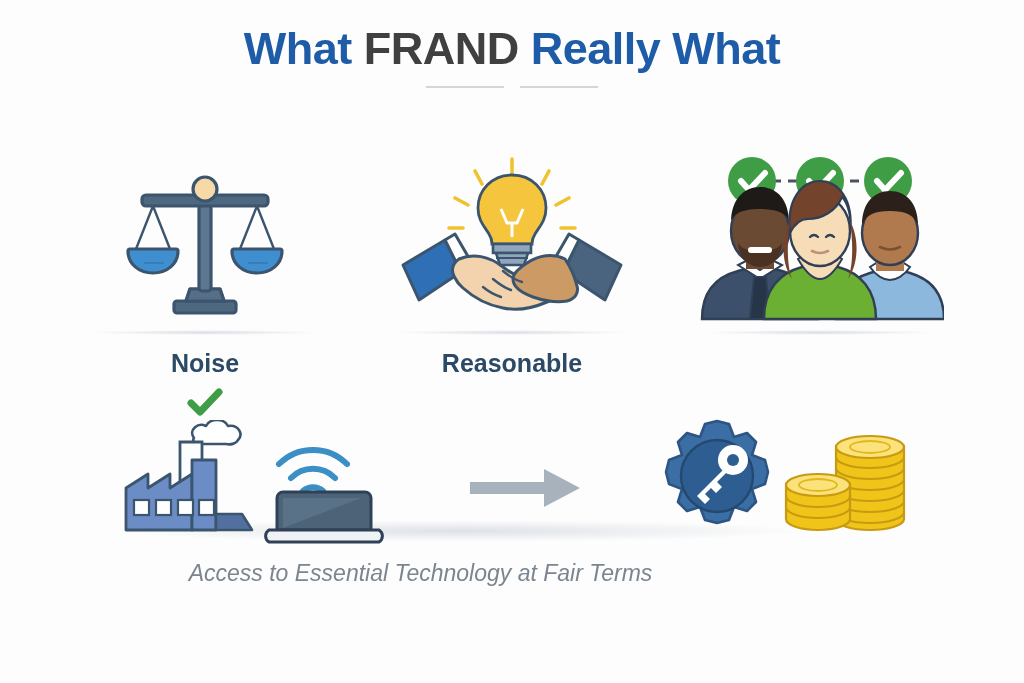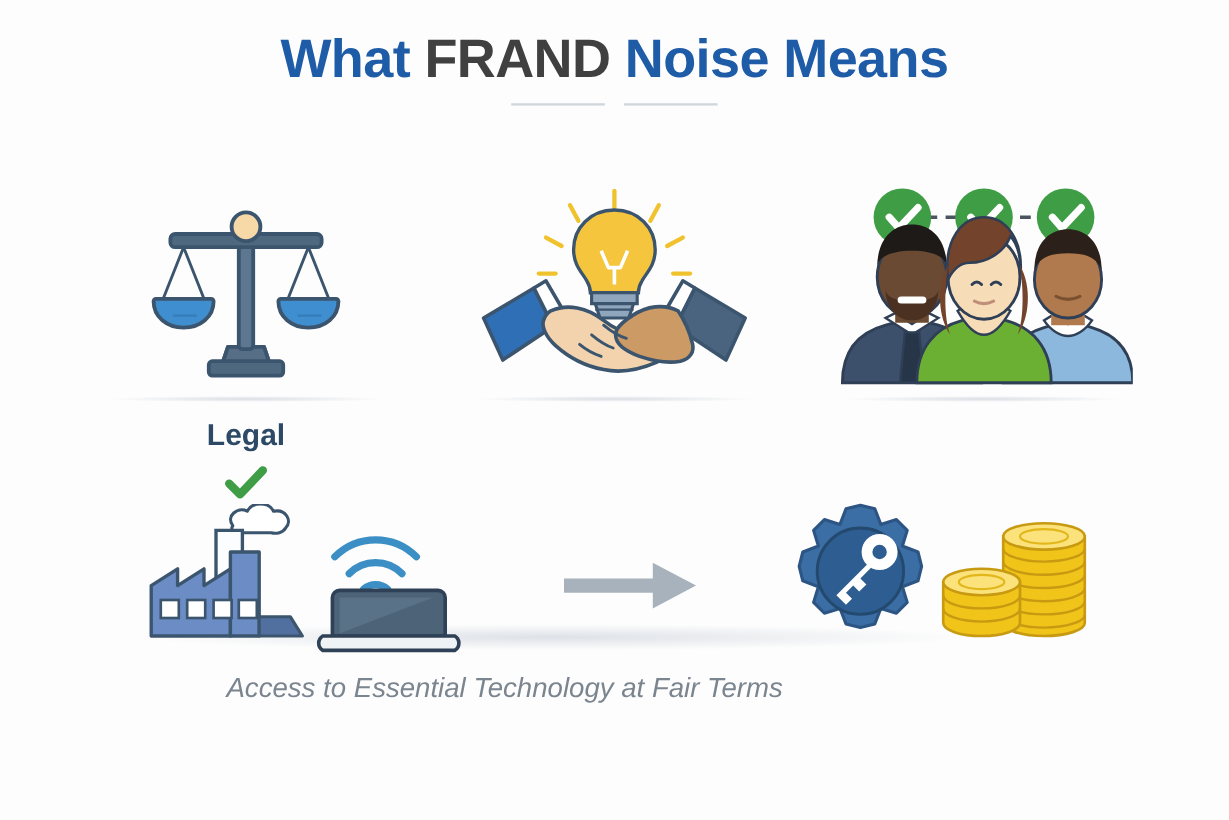--- a/index.html
+++ b/index.html
@@ -143,7 +143,7 @@
 <div class="canvas">
 
   <div class="header">
-    <div class="title"><span>What </span><span class="bold">FRAND</span><span> Noise Means</span></div>
+    <div class="title"><span>What </span><span class="bold">FRAND</span><span> Really What</span></div>
     <div class="subtitle-row">
       <span class="rule"></span>
       <span class="rule"></span>

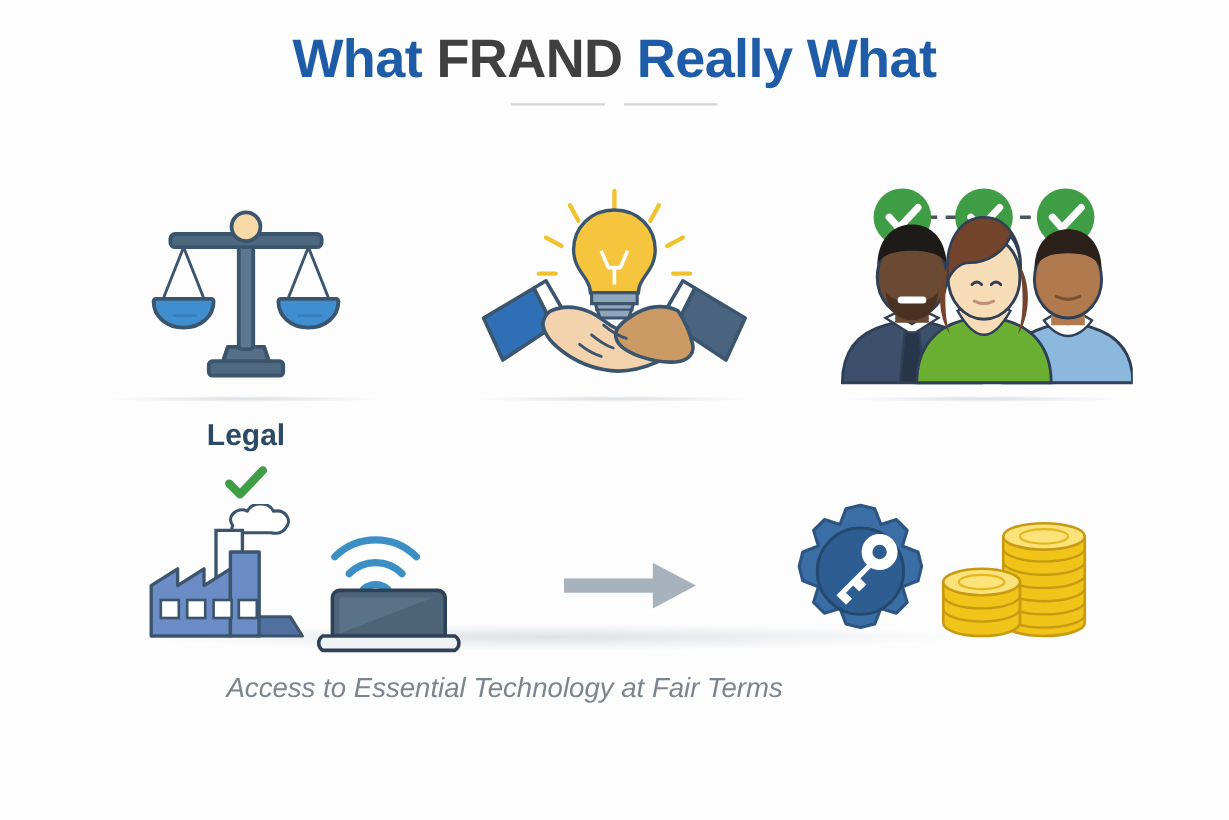--- a/index.html
+++ b/index.html
@@ -178,7 +178,7 @@
         </svg>
       </div>
       <div class="ground"></div>
-      <div class="panel-label">Legal</div>
+      <div class="panel-label">Noise</div>
       <div class="check-mark">
         <svg width="36" height="30" viewBox="0 0 36 30">
           <path d="M4 15 L13 24 L32 4" fill="none" stroke="#3f9e45" stroke-width="7" stroke-linecap="round" stroke-linejoin="round"></path>

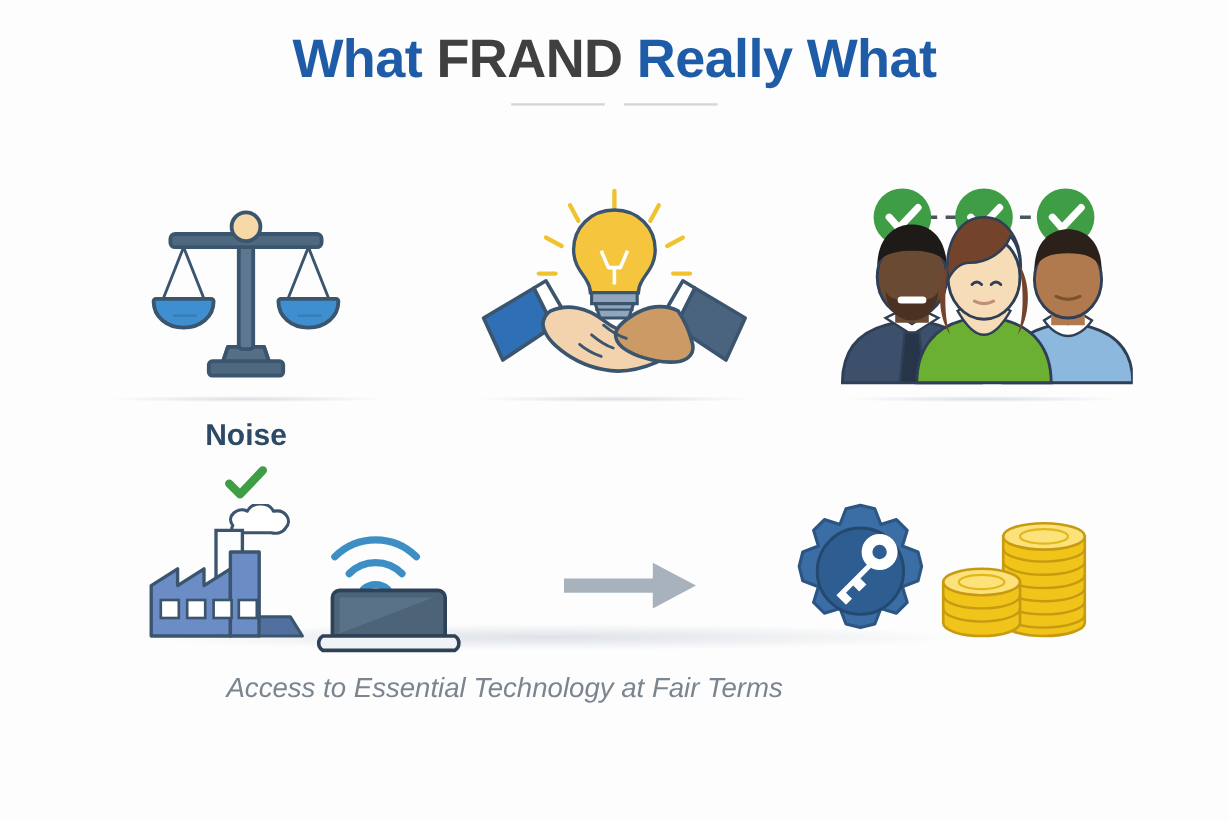--- a/index.html
+++ b/index.html
@@ -224,6 +224,7 @@
         </svg>
       </div>
       <div class="ground"></div>
+      <div class="panel-label">Reasonable</div>
     </div>
 
     <div class="panel">

